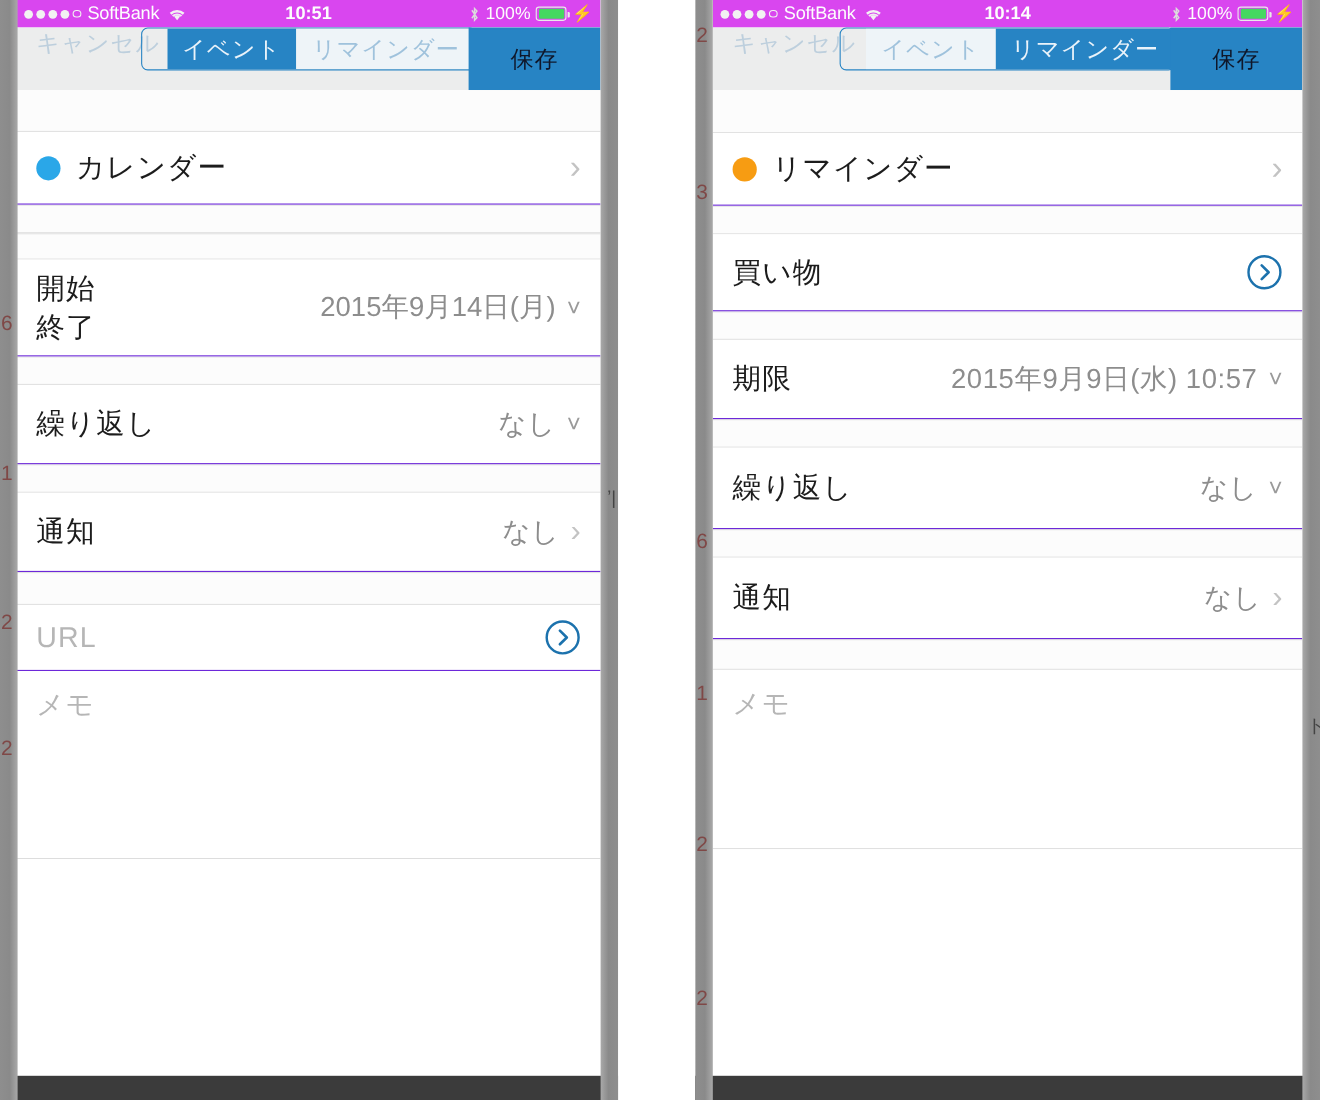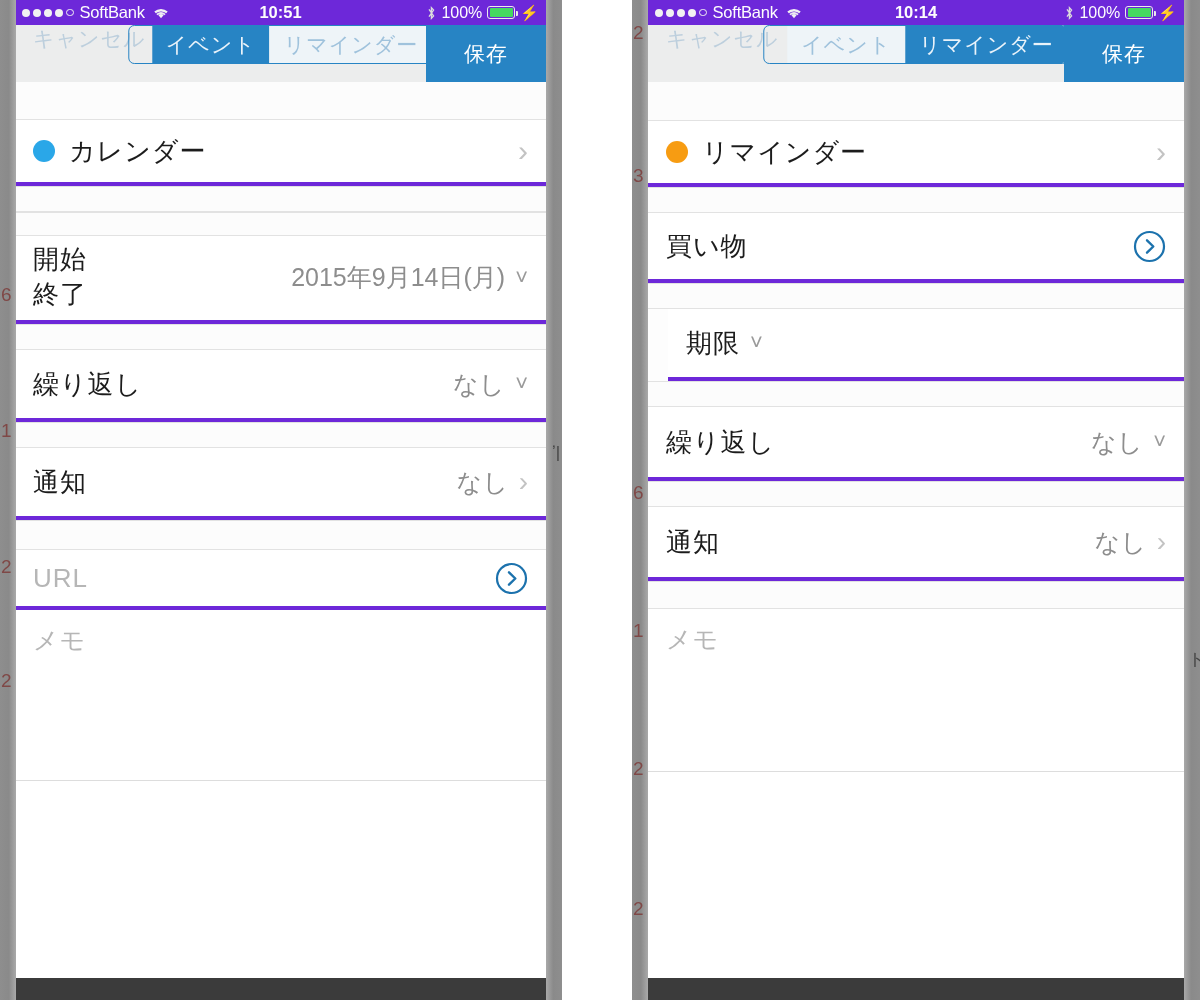--- a/index.html
+++ b/index.html
@@ -58,7 +58,7 @@
   .statusbar {
     position: relative;
     height: 25px;
-    background: #6d28d9;
+    background: #d946ef;
     color: #fdfdfd;
     display: flex; align-items: center;
     font-size: 17px;

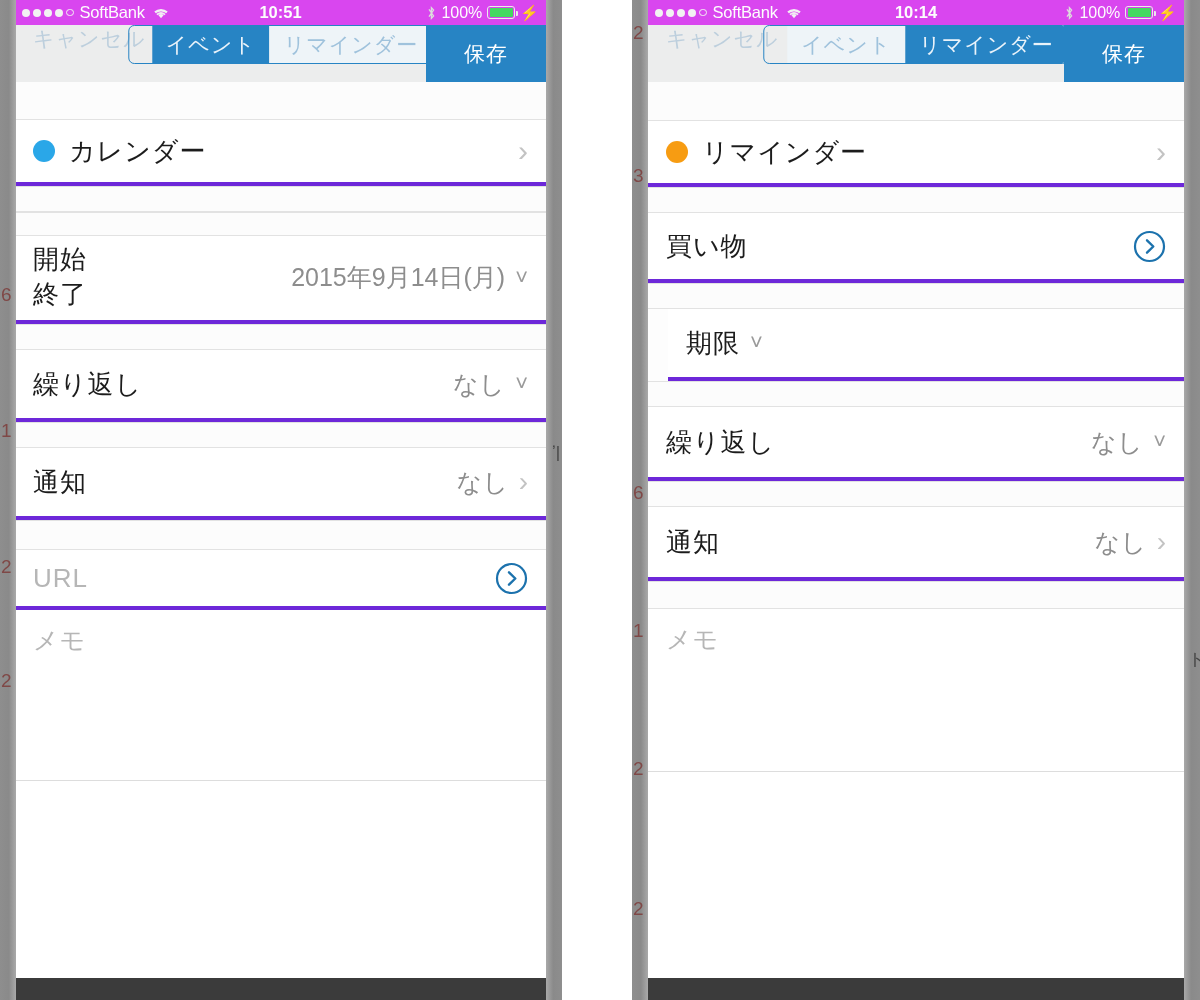--- a/index.html
+++ b/index.html
@@ -126,7 +126,7 @@
     position:absolute; right:0; top:0; bottom:0;
     width: 120px;
     background:#2784c4;
-    color:#ffffff;
+    color:#0f172a;
     display:flex; align-items:center; justify-content:center;
     font-size:21px; letter-spacing:1px;
   }

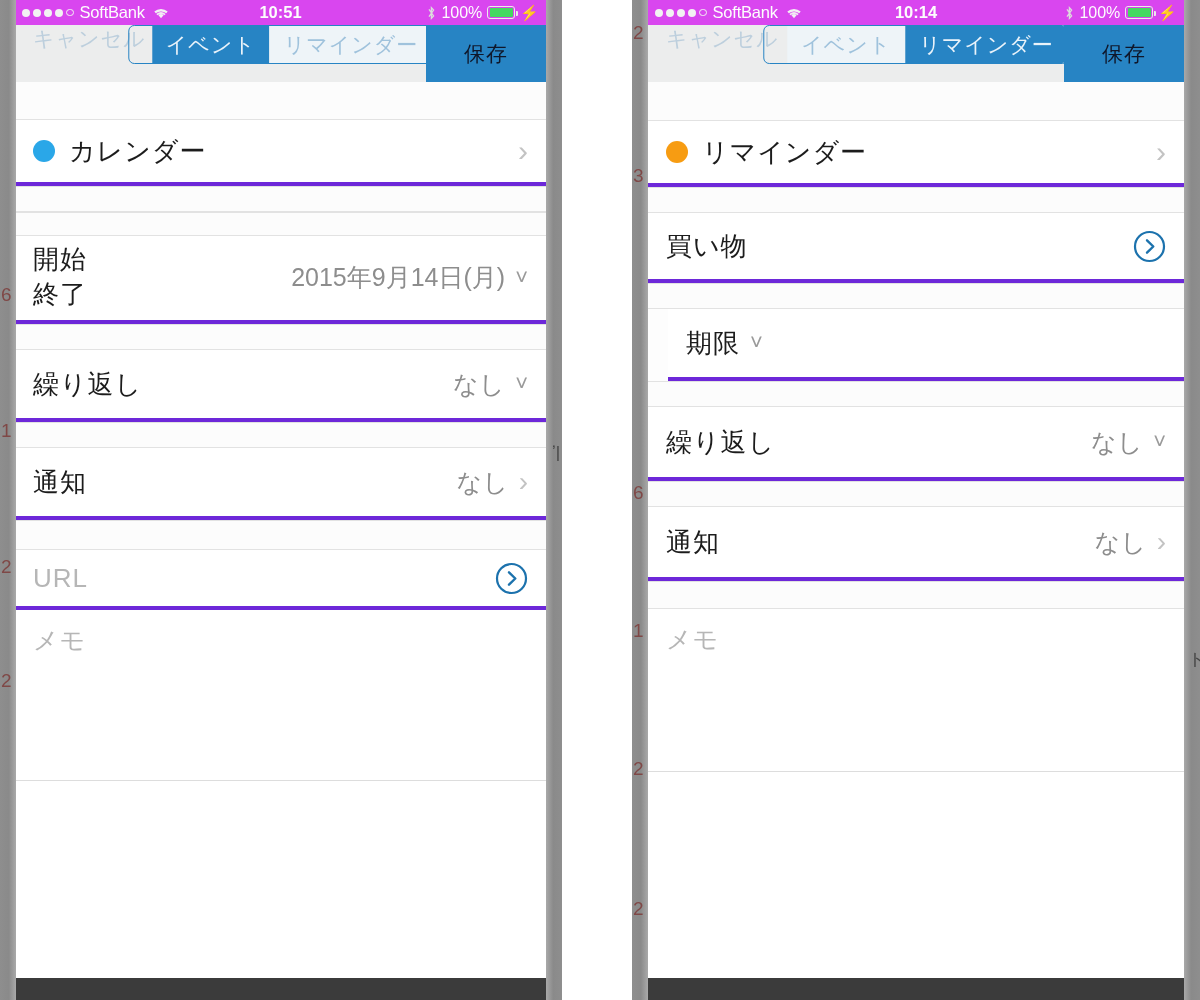--- a/index.html
+++ b/index.html
@@ -142,7 +142,7 @@
     padding: 0 18px;
     box-sizing:border-box;
     position:relative;
-    border-bottom: 4px solid #6d28d9;
+    border-bottom: 1px solid #6d28d9;
   }
   .row .label { font-size: 26px; color:#1c1c1c; letter-spacing:1px; }
   .row .label.ph { color:#b6b6b6; }

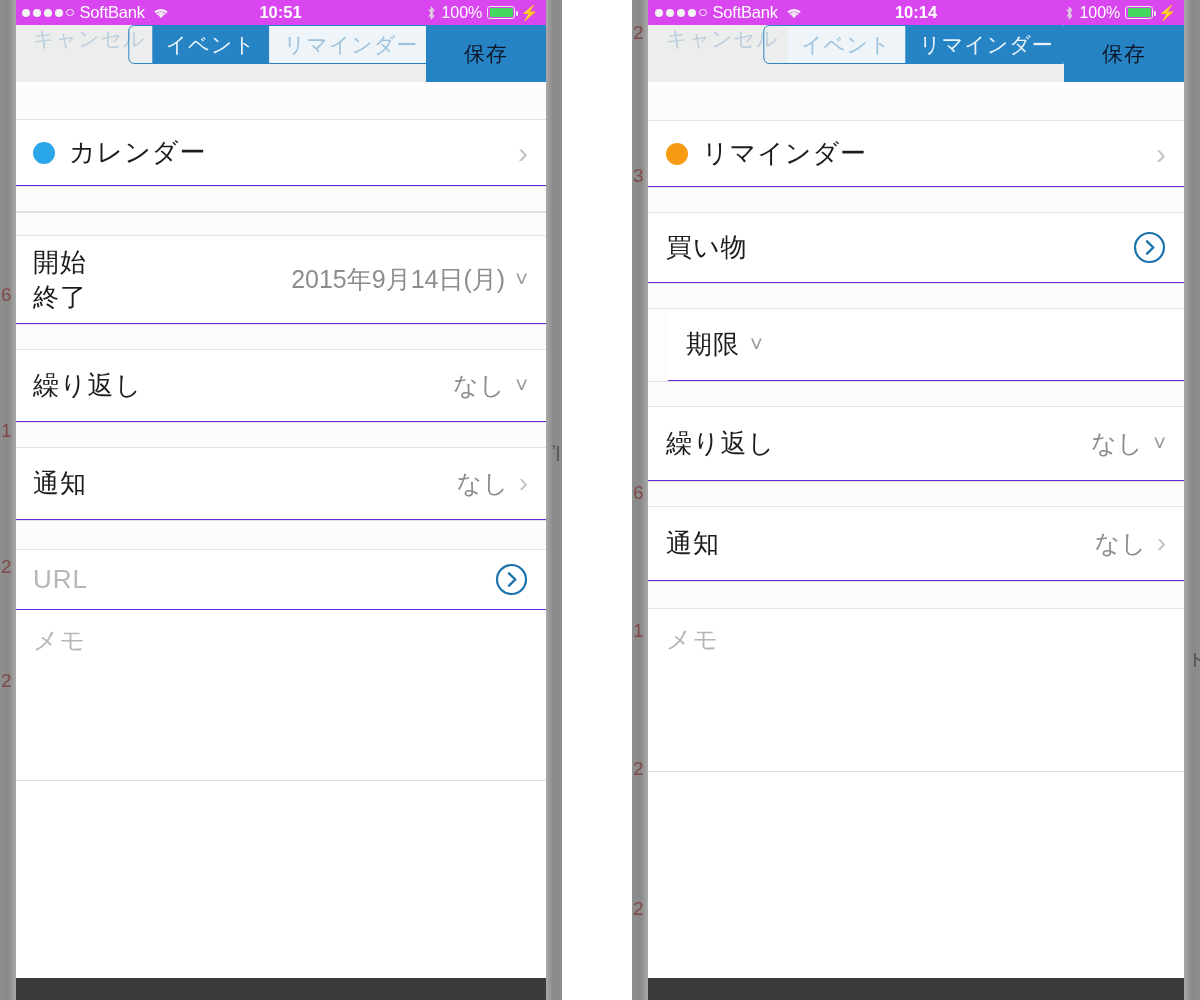--- a/index.html
+++ b/index.html
@@ -386,7 +386,7 @@
         <div class="gap" style="height:24px;"></div>
 
 
-        <div class="row" style="height:72px;margin-left:20px;">
+        <div class="row" style="height:72px;">
           <span class="label">期限</span>
           <span class="chev-down">˅</span>
         </div>

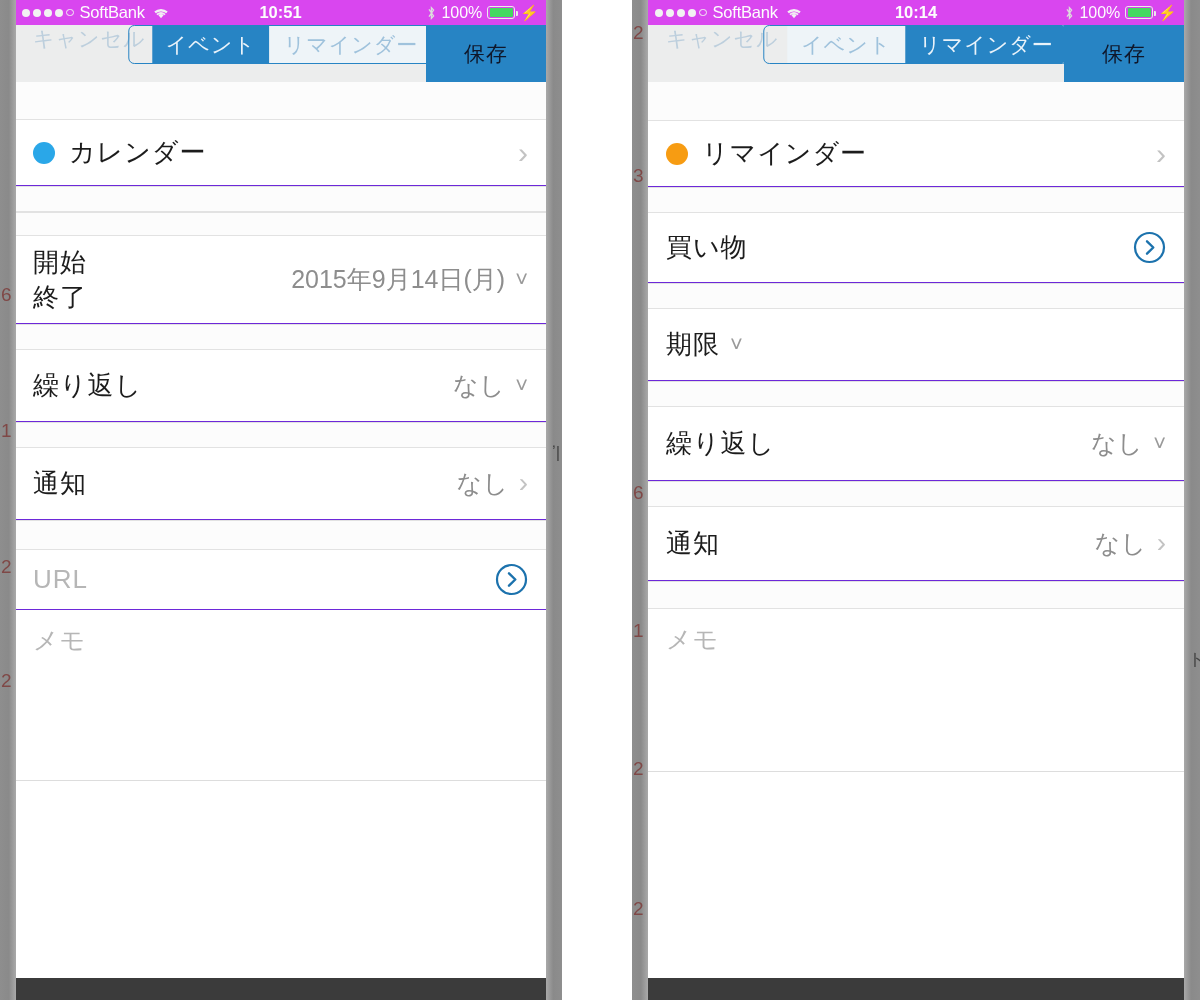--- a/index.html
+++ b/index.html
@@ -388,6 +388,7 @@
 
         <div class="row" style="height:72px;">
           <span class="label">期限</span>
+          <span class="value">2015年9月9日(水) 10:57</span>
           <span class="chev-down">˅</span>
         </div>
 

